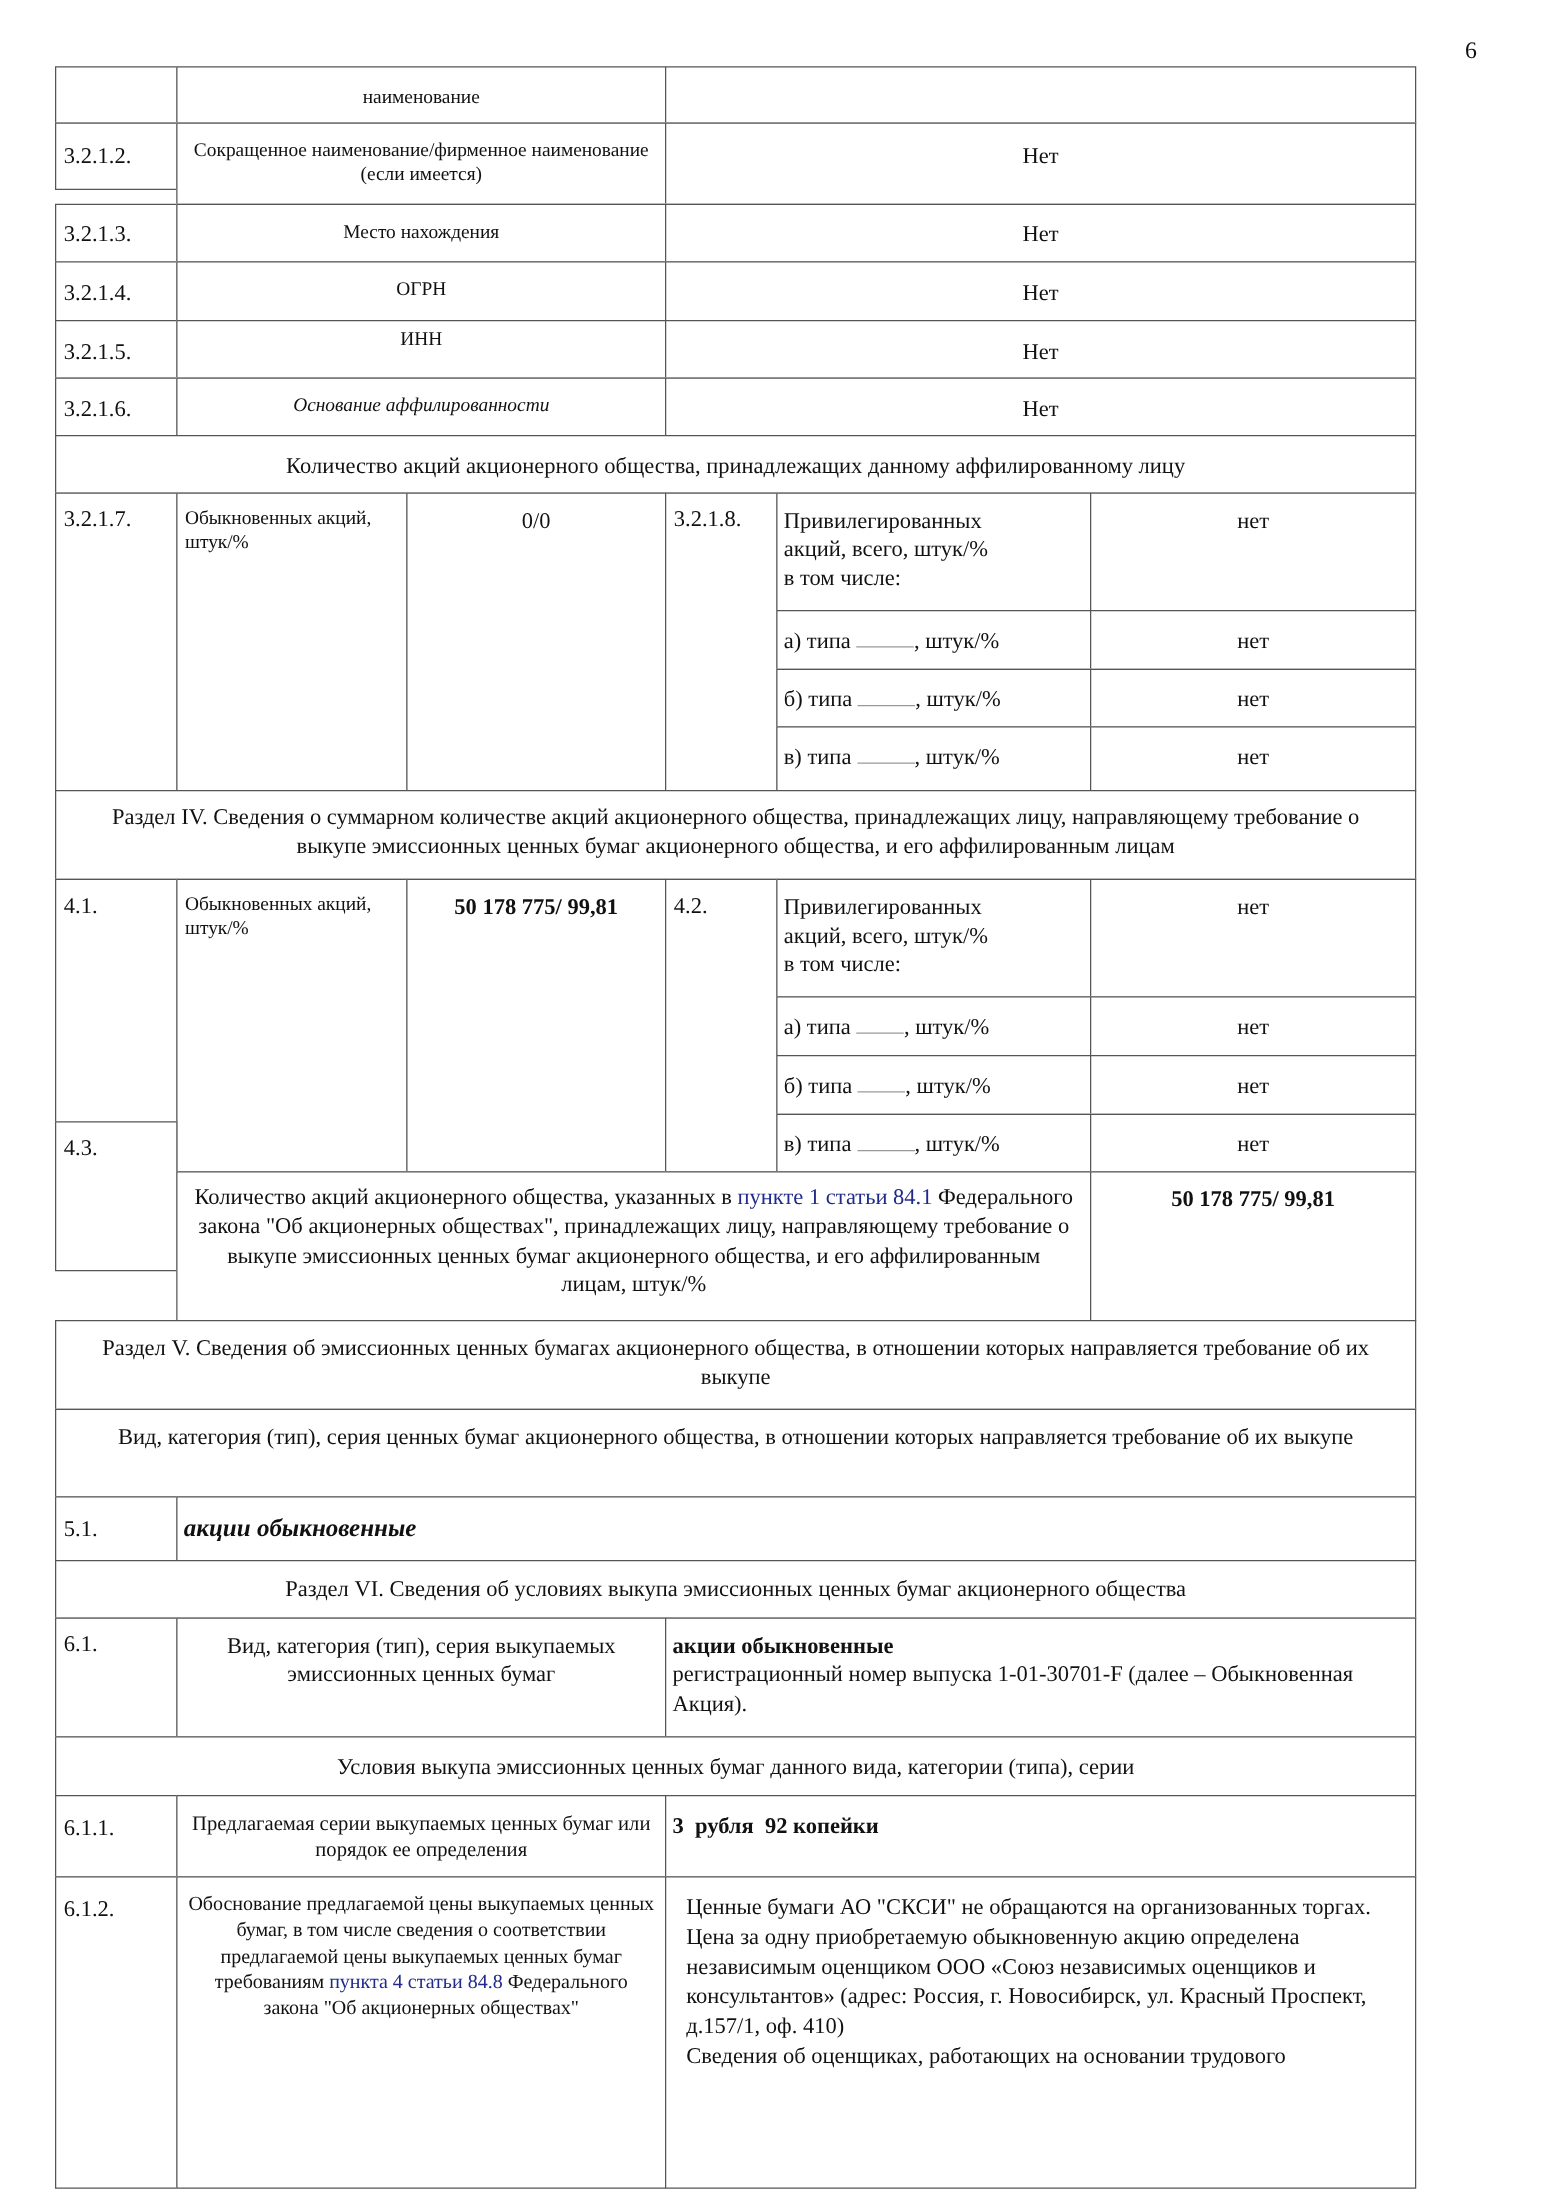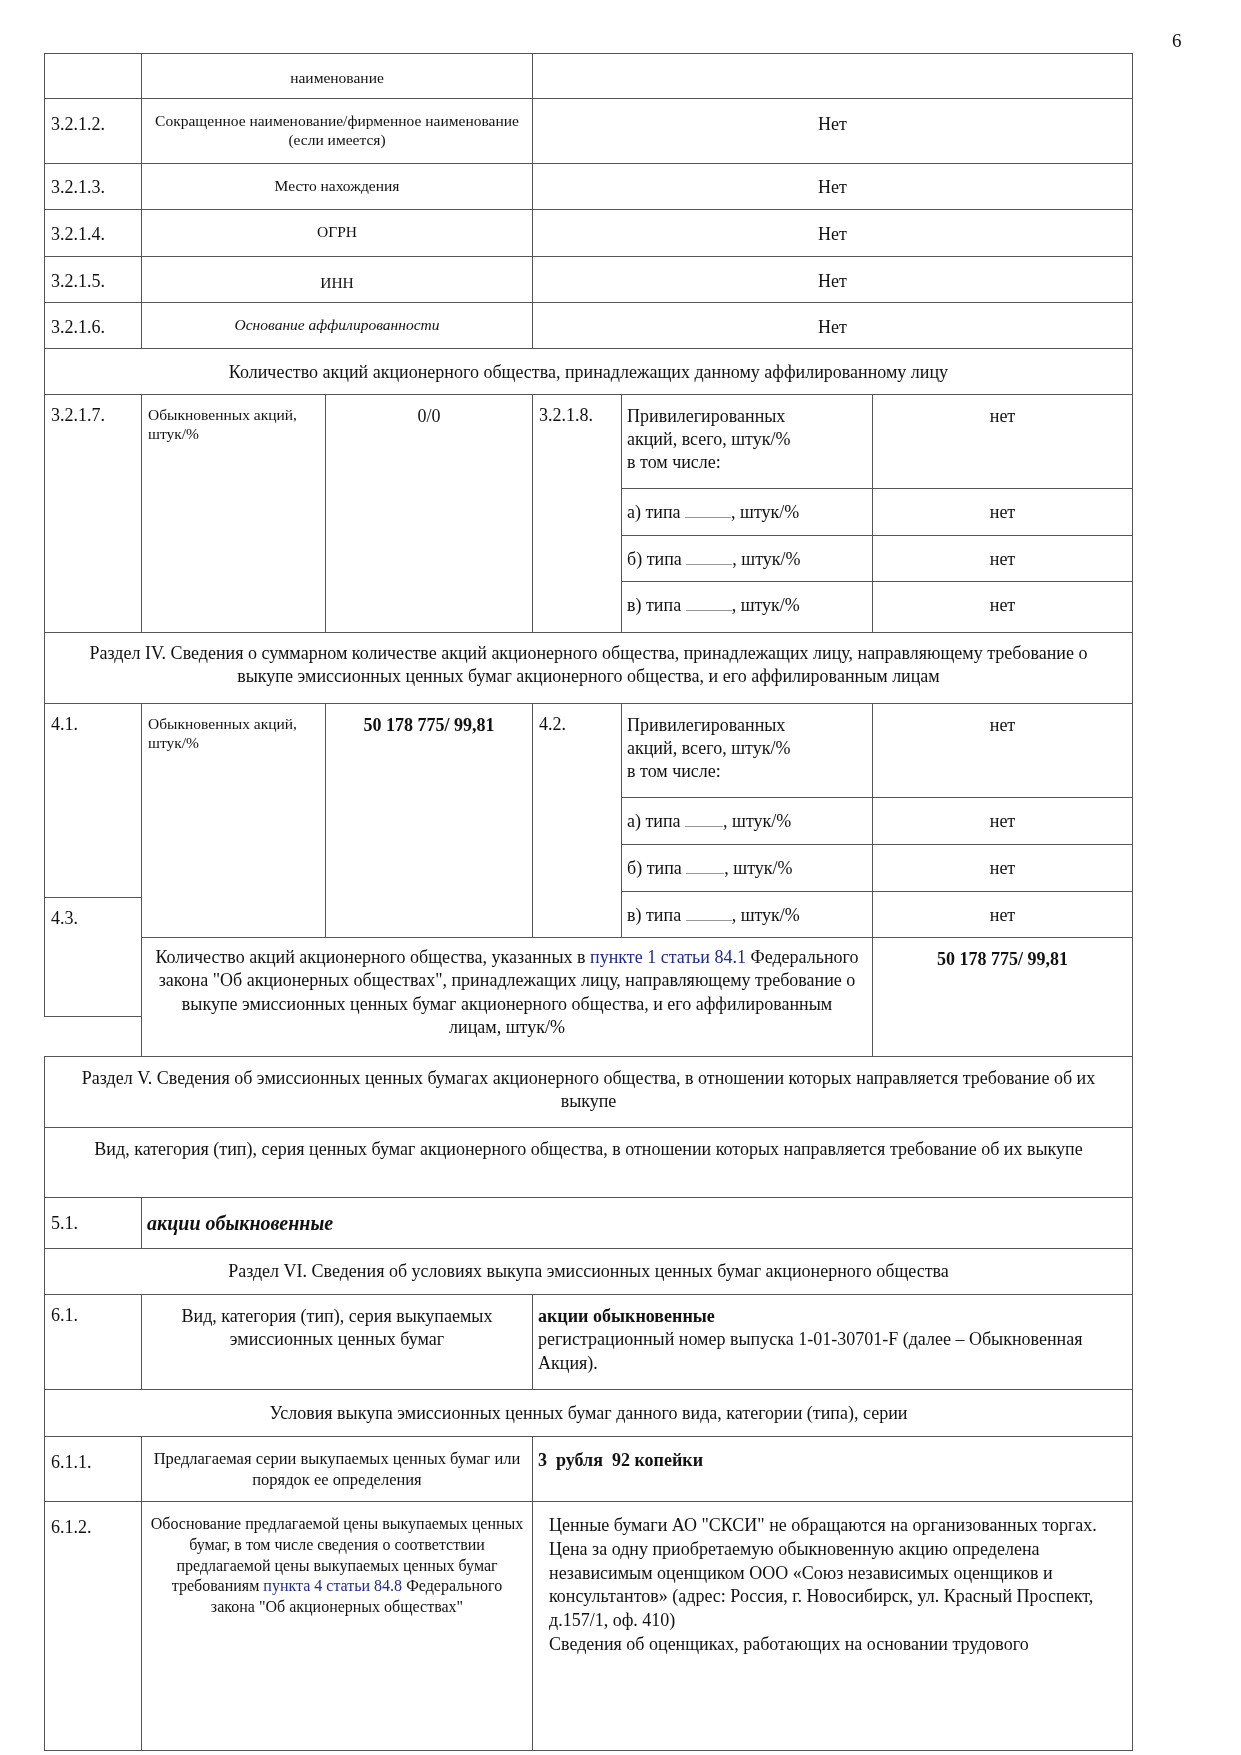--- a/index.html
+++ b/index.html
@@ -32,7 +32,7 @@
   <div class="cell lbl-sm" style="left:141px;top:53px;width:392px;height:46px;padding-top:14px;">наименование</div>
   <div class="cell val" style="left:532px;top:53px;width:601px;height:46px;"></div>
 
-  <div class="cell num" style="left:44px;top:98px;width:98px;height:66px;padding-top:14px;">3.2.1.2.</div>
+  <div class="cell num" style="left:44px;top:98px;width:98px;height:54px;padding-top:14px;">3.2.1.2.</div>
   <div class="cell lbl-sm" style="left:141px;top:98px;width:392px;height:66px;padding-top:12px;">Сокращенное наименование/фирменное наименование (если имеется)</div>
   <div class="cell val" style="left:532px;top:98px;width:601px;height:66px;padding-top:14px;">Нет</div>
 

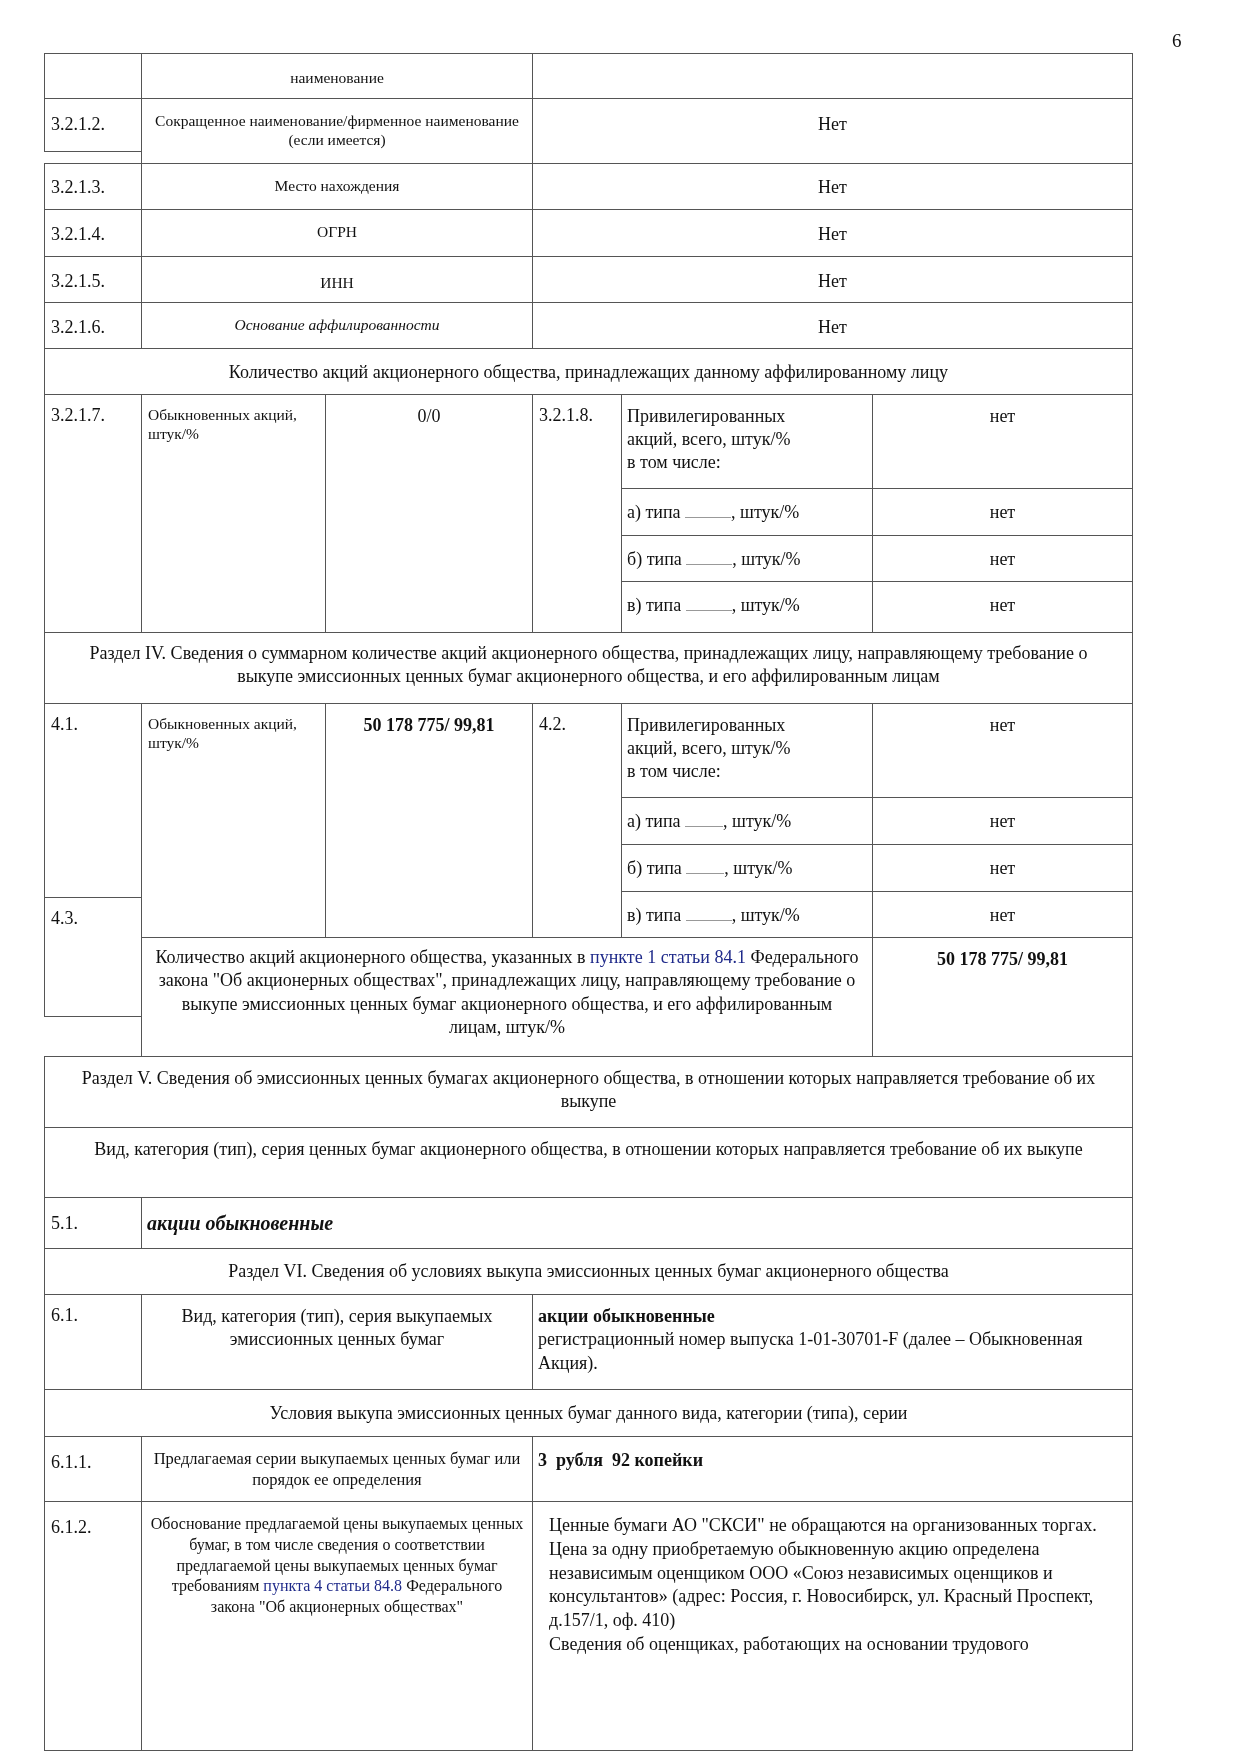--- a/index.html
+++ b/index.html
@@ -45,7 +45,7 @@
   <div class="cell val" style="left:532px;top:209px;width:601px;height:48px;padding-top:13px;">Нет</div>
 
   <div class="cell num" style="left:44px;top:256px;width:98px;height:47px;padding-top:13px;">3.2.1.5.</div>
-  <div class="cell lbl-sm" style="left:141px;top:256px;width:392px;height:47px;padding-top:16px;">ИНН</div>
+  <div class="cell lbl-sm" style="left:141px;top:256px;width:392px;height:47px;padding-top:5px;">ИНН</div>
   <div class="cell val" style="left:532px;top:256px;width:601px;height:47px;padding-top:13px;">Нет</div>
 
   <div class="cell num" style="left:44px;top:302px;width:98px;height:47px;padding-top:13px;">3.2.1.6.</div>

